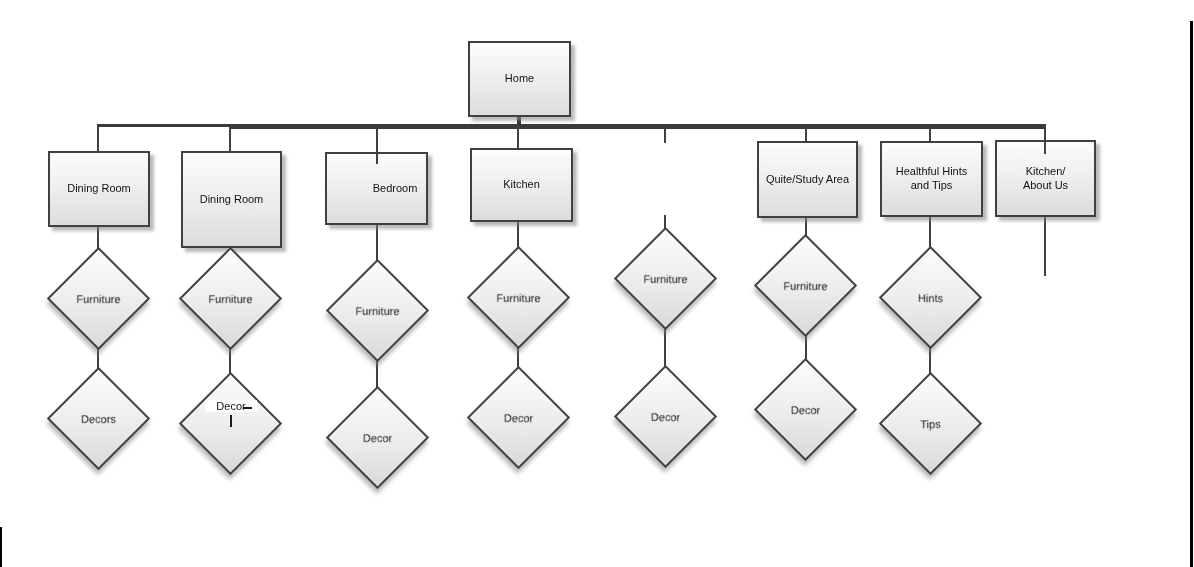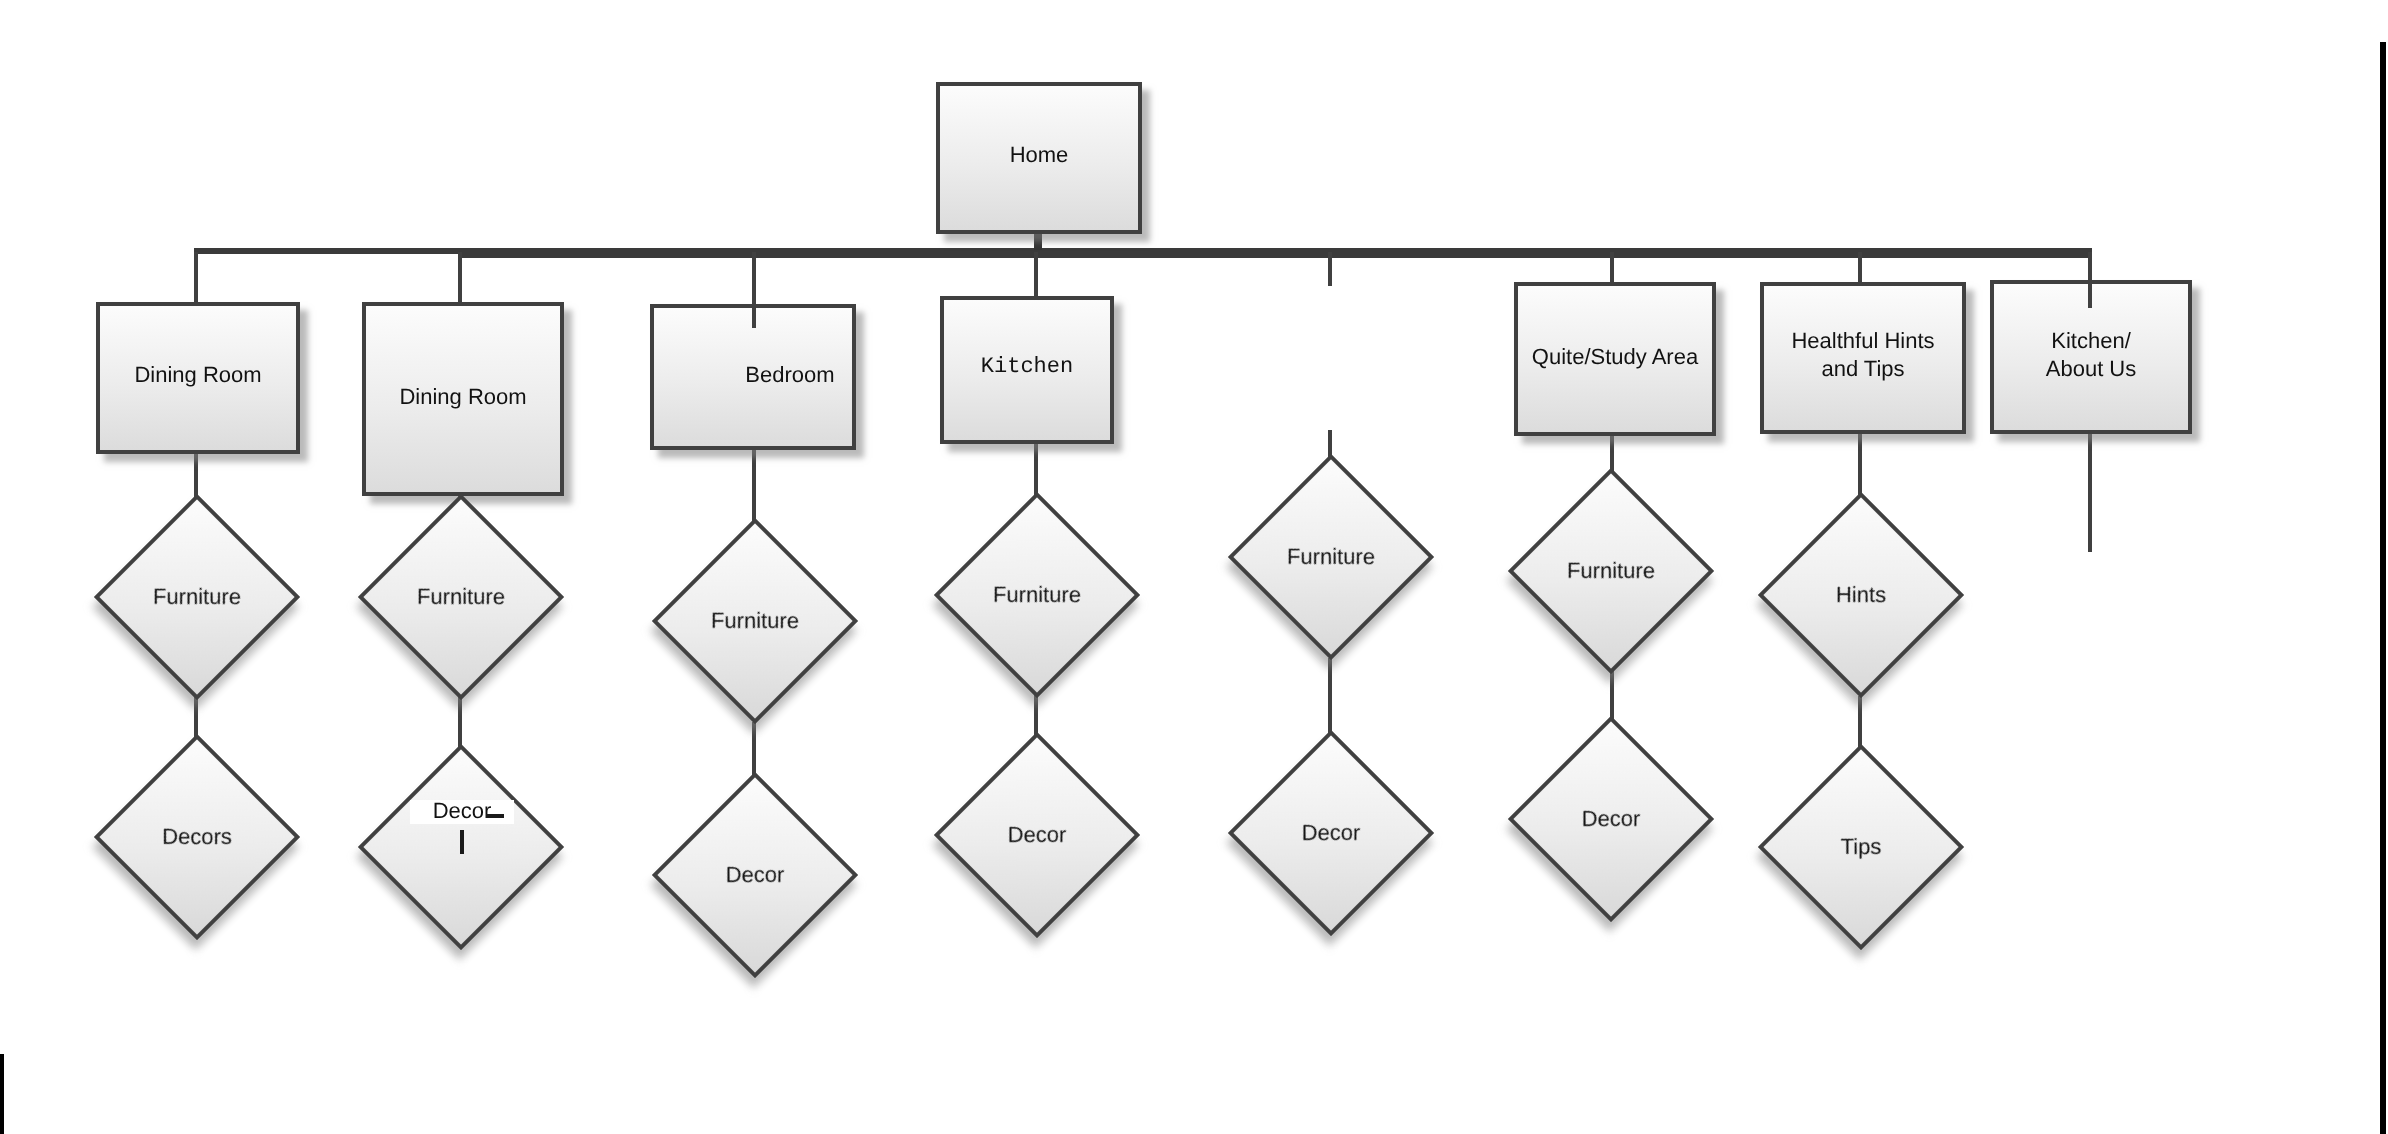--- a/index.html
+++ b/index.html
@@ -110,7 +110,7 @@
   <div class="node" style="left:325px;top:131px;width:103px;height:73px;padding-left:37px;">
     <span>Bedroom</span>
   </div>
-  <div class="node" style="left:470px;top:127px;width:87px;height:74px;font-family:Liberation Mono, monospace;">
+  <div class="node" style="left:470px;top:127px;width:103px;height:74px;">
     <span>Kitchen</span>
   </div>
   <div class="node" style="left:880px;top:120px;width:103px;height:76px;padding:0 8px;">

